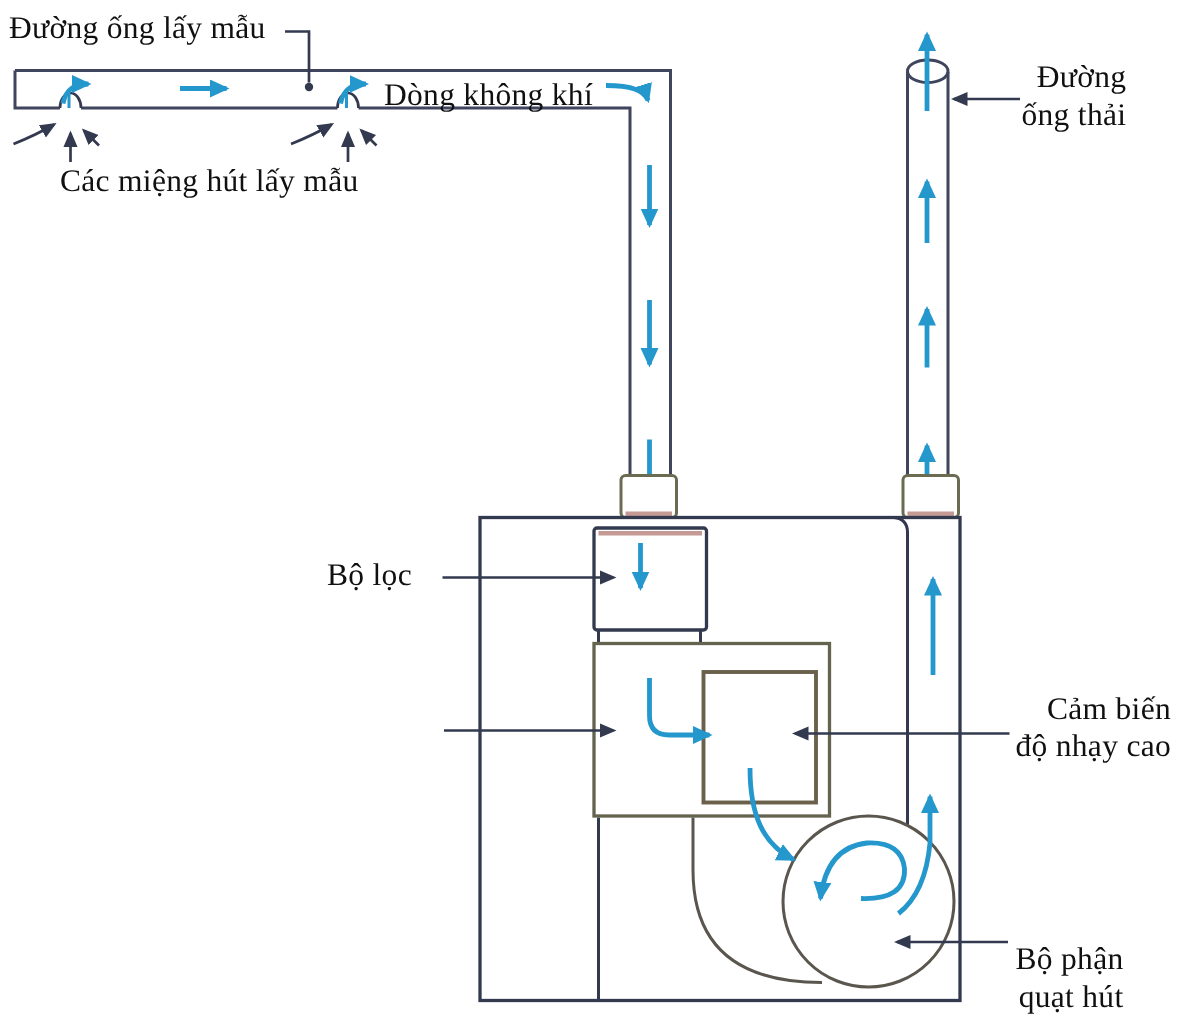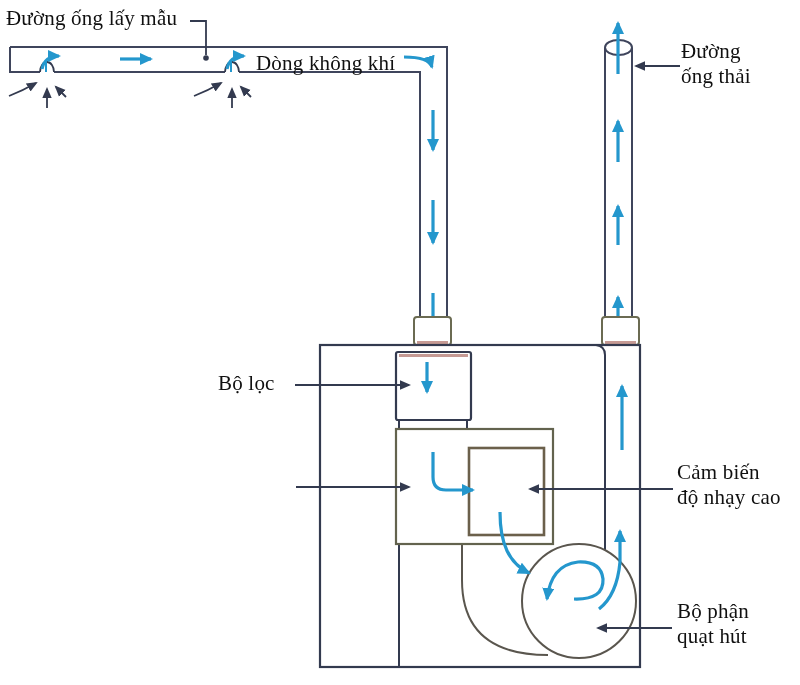--- a/index.html
+++ b/index.html
@@ -5,7 +5,7 @@
   html,body{margin:0;padding:0;background:#ffffff;}
   #stage{
     position:relative;width:800px;height:685px;background:var(--background,#fff);
-    font-family:"Liberation Serif","DejaVu Serif",serif;overflow:hidden;
+    font-family:"Liberation Serif","DejaVu Serif",serif;overflow:hidden;text-align:right;
   }
   svg{position:absolute;left:0;top:0;}
   .lbl{

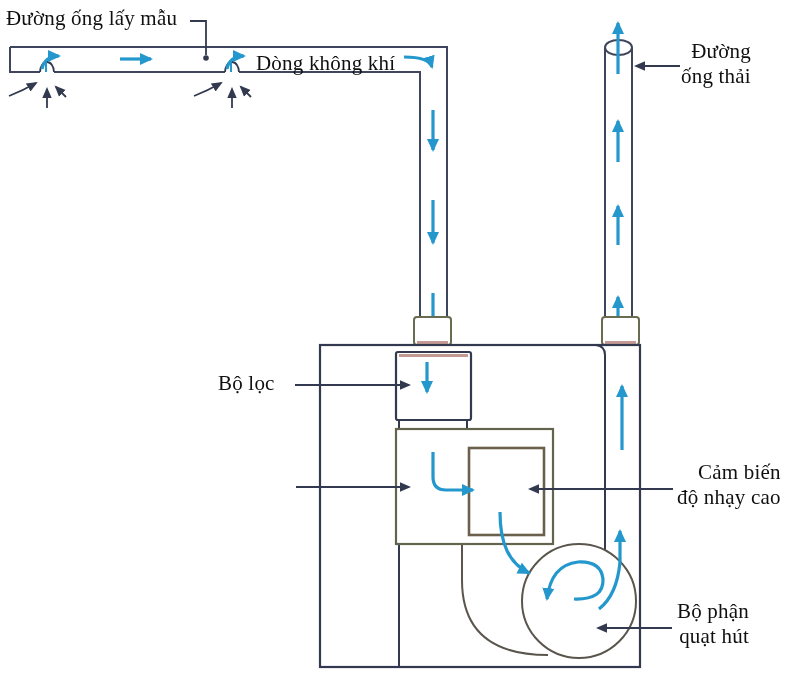--- a/index.html
+++ b/index.html
@@ -146,6 +146,7 @@
   </svg>
 
   <div class="lbl" style="left:6px;top:6px">Đường ống lấy mẫu</div>
+  <div class="lbl" style="left:40px;top:108px">Các miệng hút lấy mẫu</div>
   <div class="lbl" style="left:681px;top:39px">Đường
 ống thải</div>
   <div class="lbl" style="left:256px;top:51px">Dòng không khí</div>

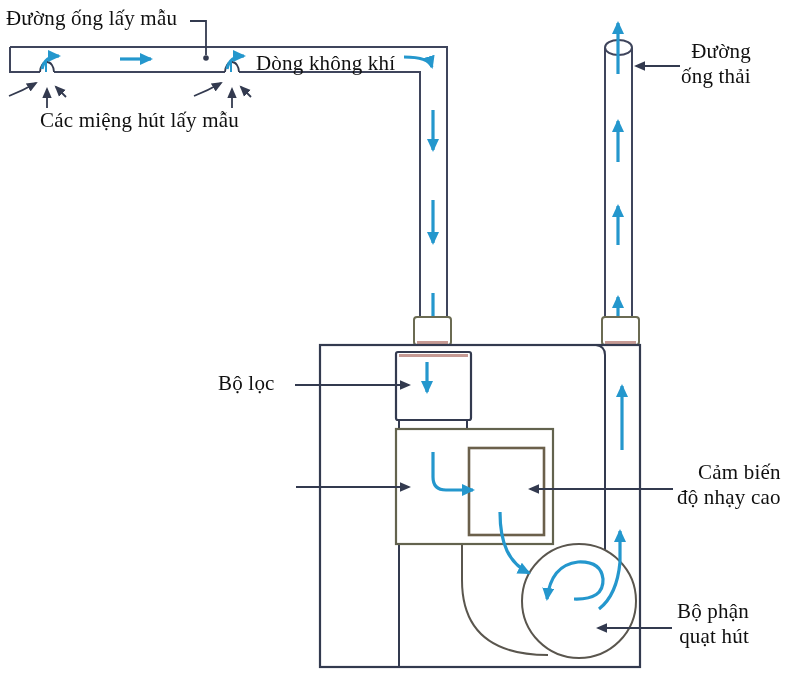--- a/index.html
+++ b/index.html
@@ -153,7 +153,7 @@
   <div class="lbl" style="left:218px;top:371px">Bộ lọc</div>
   <div class="lbl" style="left:677px;top:460px">Cảm biến
 độ nhạy cao</div>
-  <div class="lbl" style="left:677px;top:599px">Bộ phận
+  <div class="lbl" style="left:677px;top:627px">Bộ phận
 quạt hút</div>
 </div>
 

